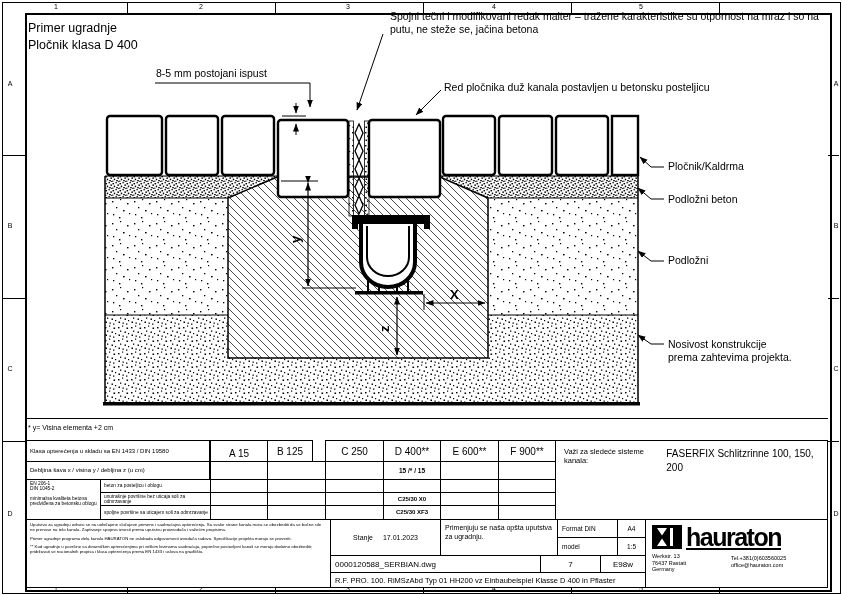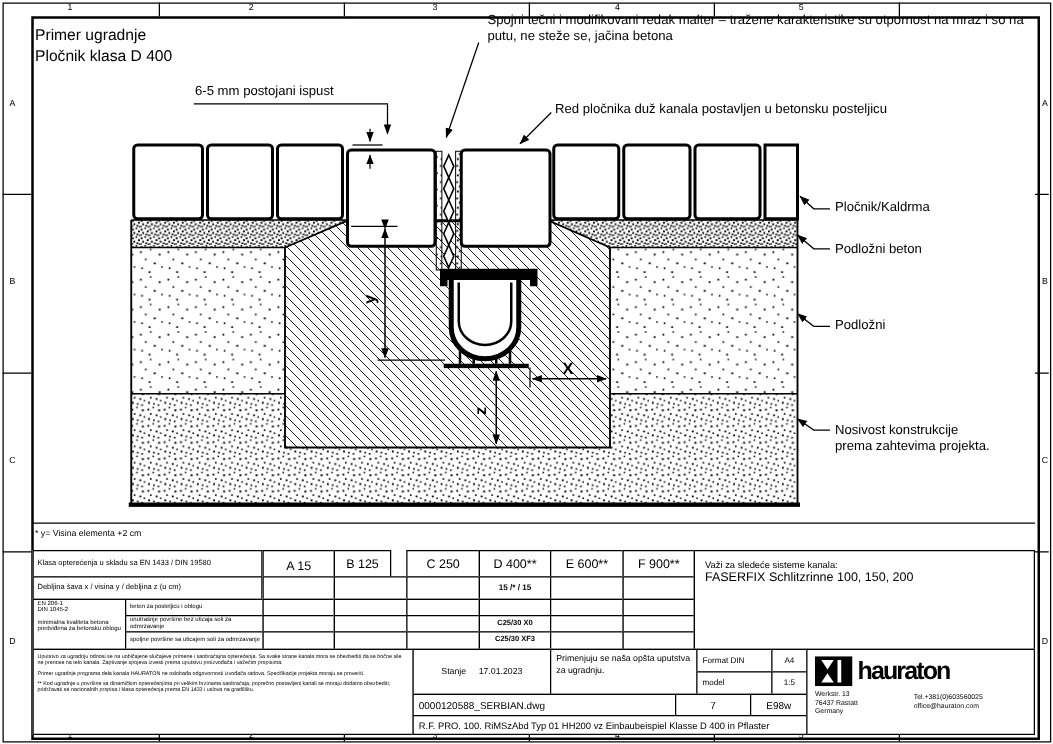--- a/index.html
+++ b/index.html
@@ -200,7 +200,7 @@
   </div>
 
   <div class="abs ann" style="left:390px;top:10px;width:436px">Spojni tečni i modifikovani redak malter – tražene karakteristike su otpornost na mraz i so na putu, ne steže se, jačina betona</div>
-  <div class="abs ann" style="left:156px;top:67px">6-5 mm postojani ispust</div>
+  <div class="abs ann" style="left:156px;top:67px">8-5 mm postojani ispust</div>
   <div class="abs ann" style="left:444px;top:81px">Red pločnika duž kanala postavljen u betonsku posteljicu</div>
   <div class="abs ann" style="left:668px;top:160px">Pločnik/Kaldrma</div>
   <div class="abs ann" style="left:668px;top:193px">Podložni beton</div>

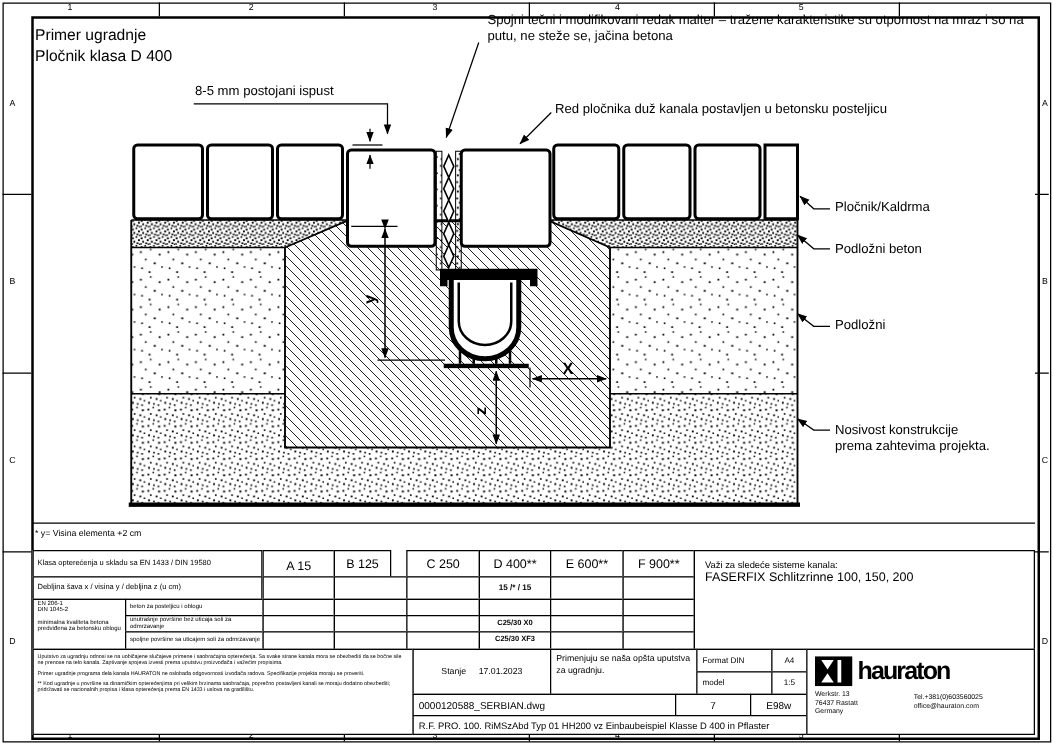--- a/index.html
+++ b/index.html
@@ -259,7 +259,7 @@
   <div class="cell" style="left:440px;top:505px;width:59px;height:15px"></div>
   <div class="cell" style="left:498px;top:505px;width:58px;height:15px"></div>
 
-  <div class="cell" style="left:555px;top:440px;width:273px;height:80px;align-items:flex-start;flex-direction:column;padding:6px 0 0 8px">
+  <div class="cell" style="left:555px;top:440px;width:273px;height:80px;align-items:flex-start;flex-direction:row;padding:6px 0 0 8px">
     <div class="f75">Važi za sledeće sisteme kanala:</div>
     <div class="f10" style="line-height:14px">FASERFIX Schlitzrinne 100, 150, 200</div>
   </div>

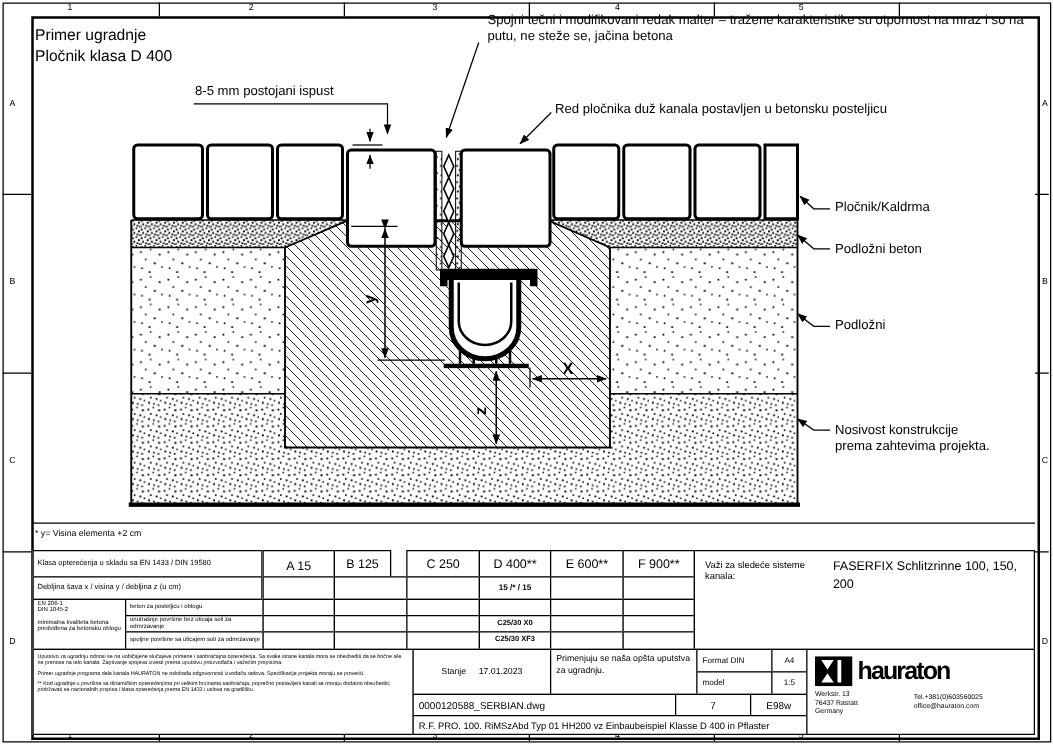--- a/index.html
+++ b/index.html
@@ -26,7 +26,7 @@
   .pl3{padding-left:3px;}
   .pl4{padding-left:4px;}
   .tiny-par{margin:0 0 3px 0;}
-  .brand{font-weight:bold;font-size:20px;letter-spacing:-1.5px;line-height:26px;}
+  .brand{font-weight:bold;font-size:25px;letter-spacing:-1.5px;line-height:26px;text-decoration:underline;}
 </style>
 </head>
 <body>

